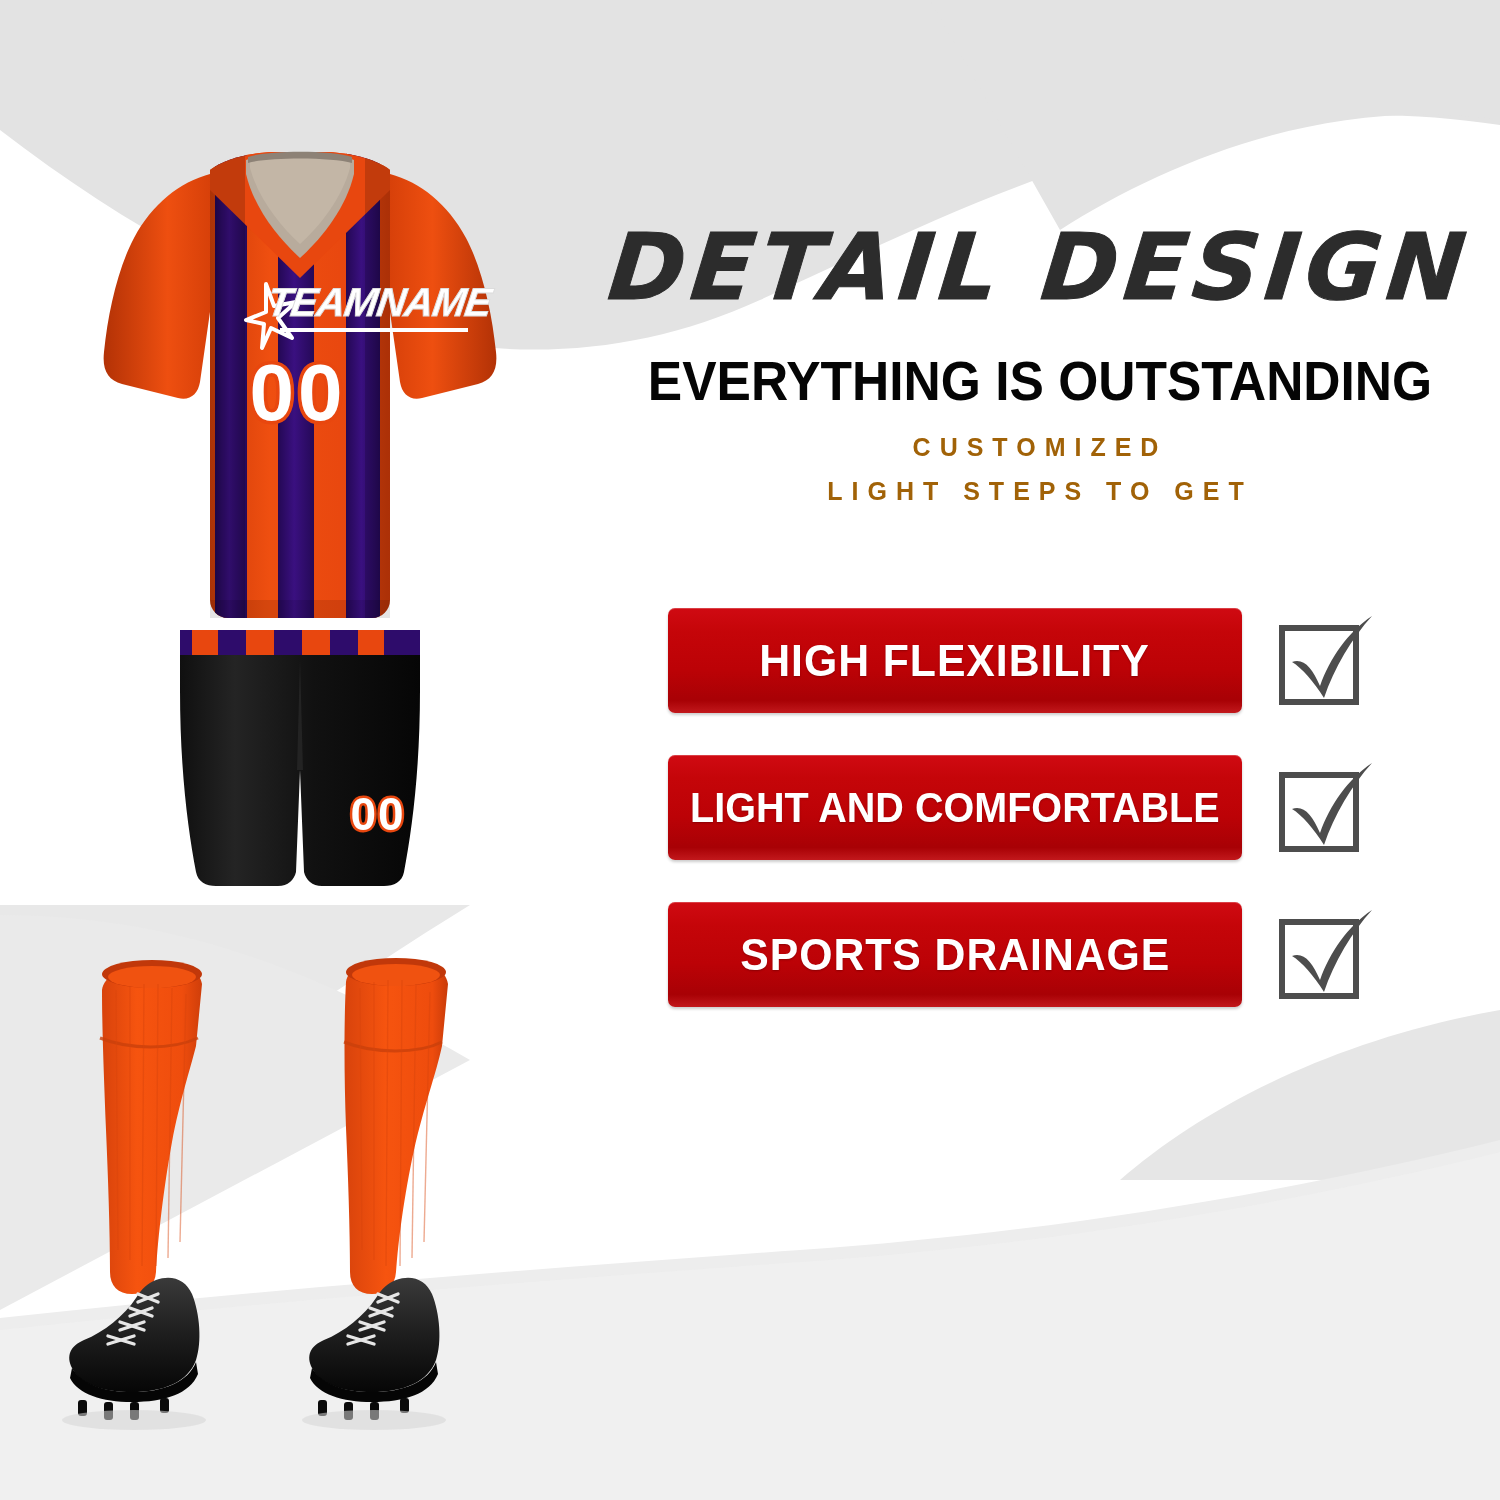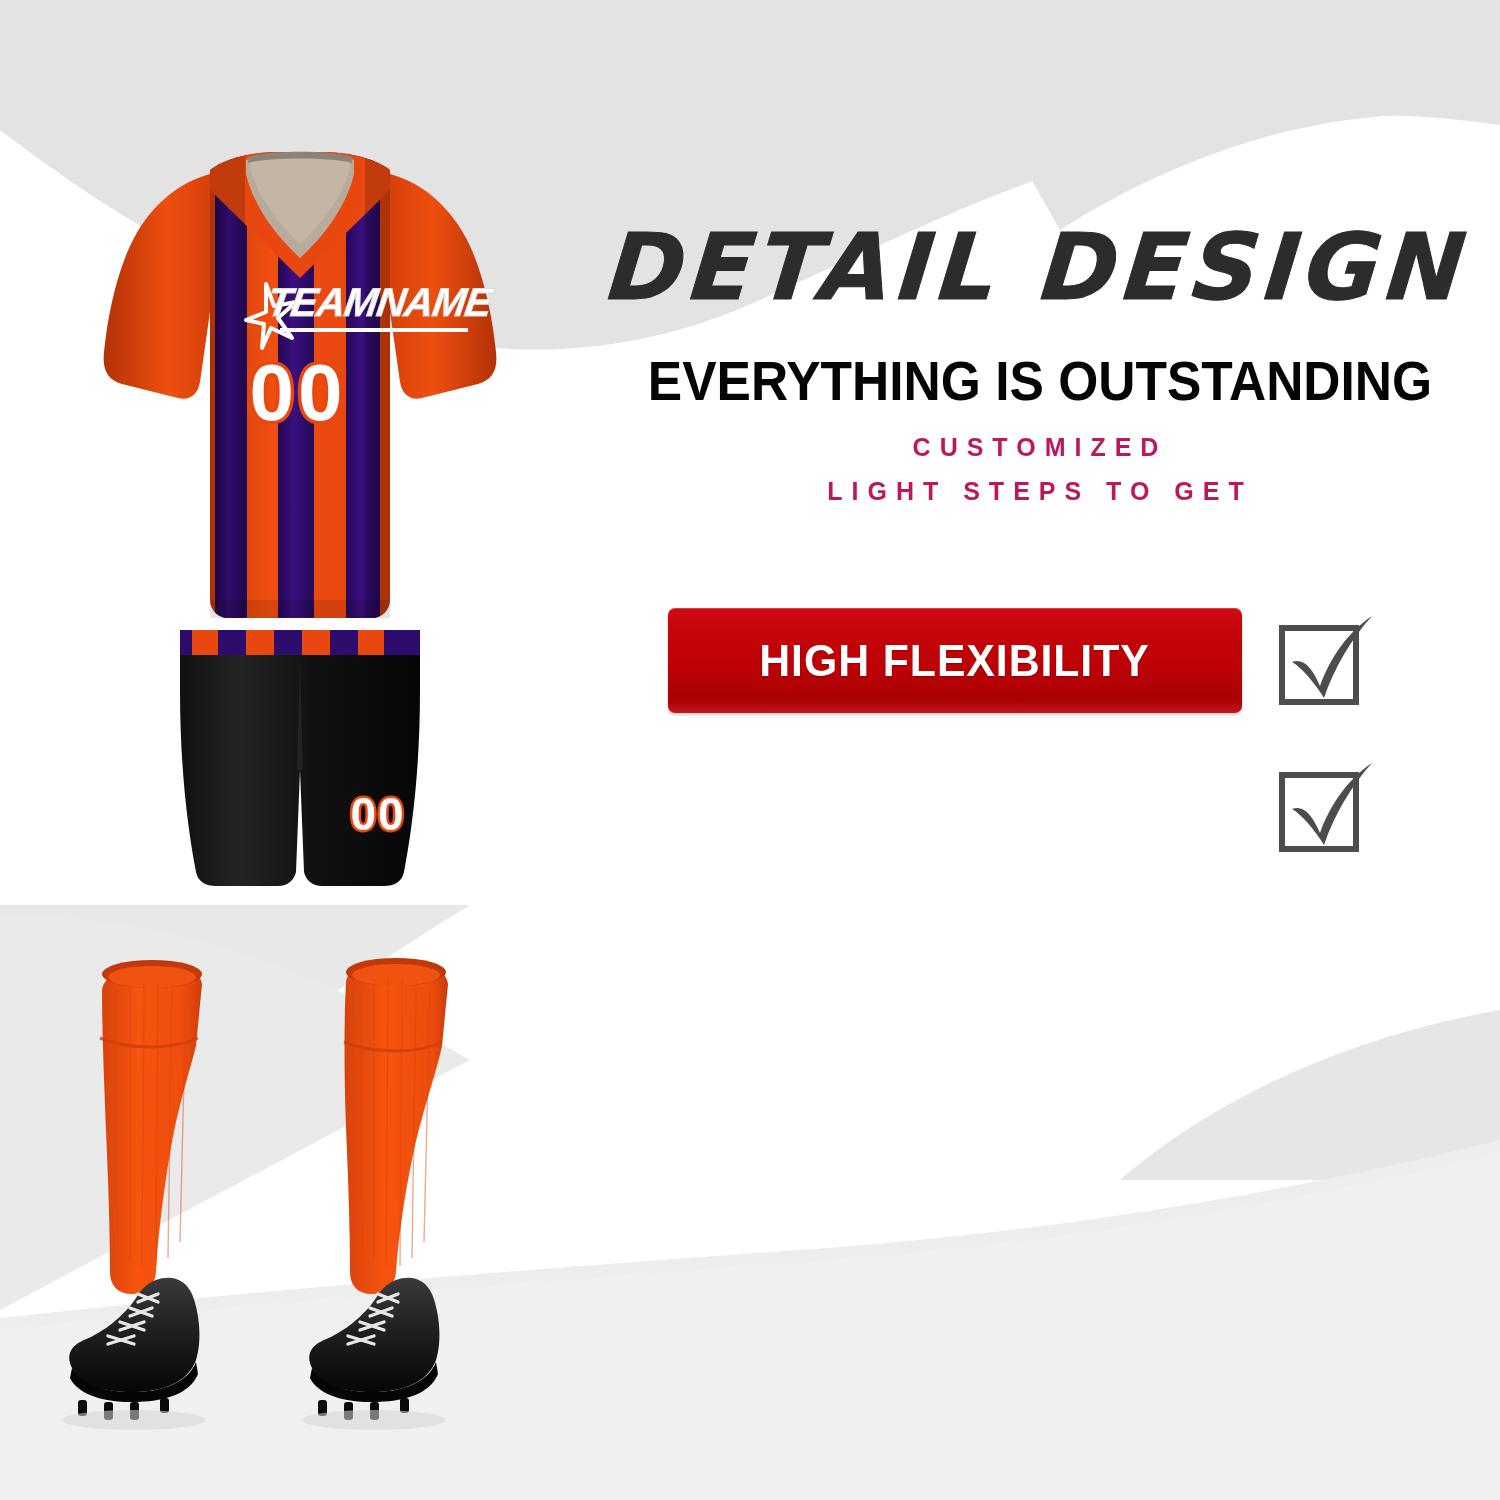--- a/index.html
+++ b/index.html
@@ -47,7 +47,7 @@
   .tagline{
     position:absolute;left:0px;top:425px;width:880px;
     text-align:center;
-    color:#be185d;
+    color:#a16207;
     font-size:25px;line-height:44px;
     font-weight:bold;
     letter-spacing:9px;

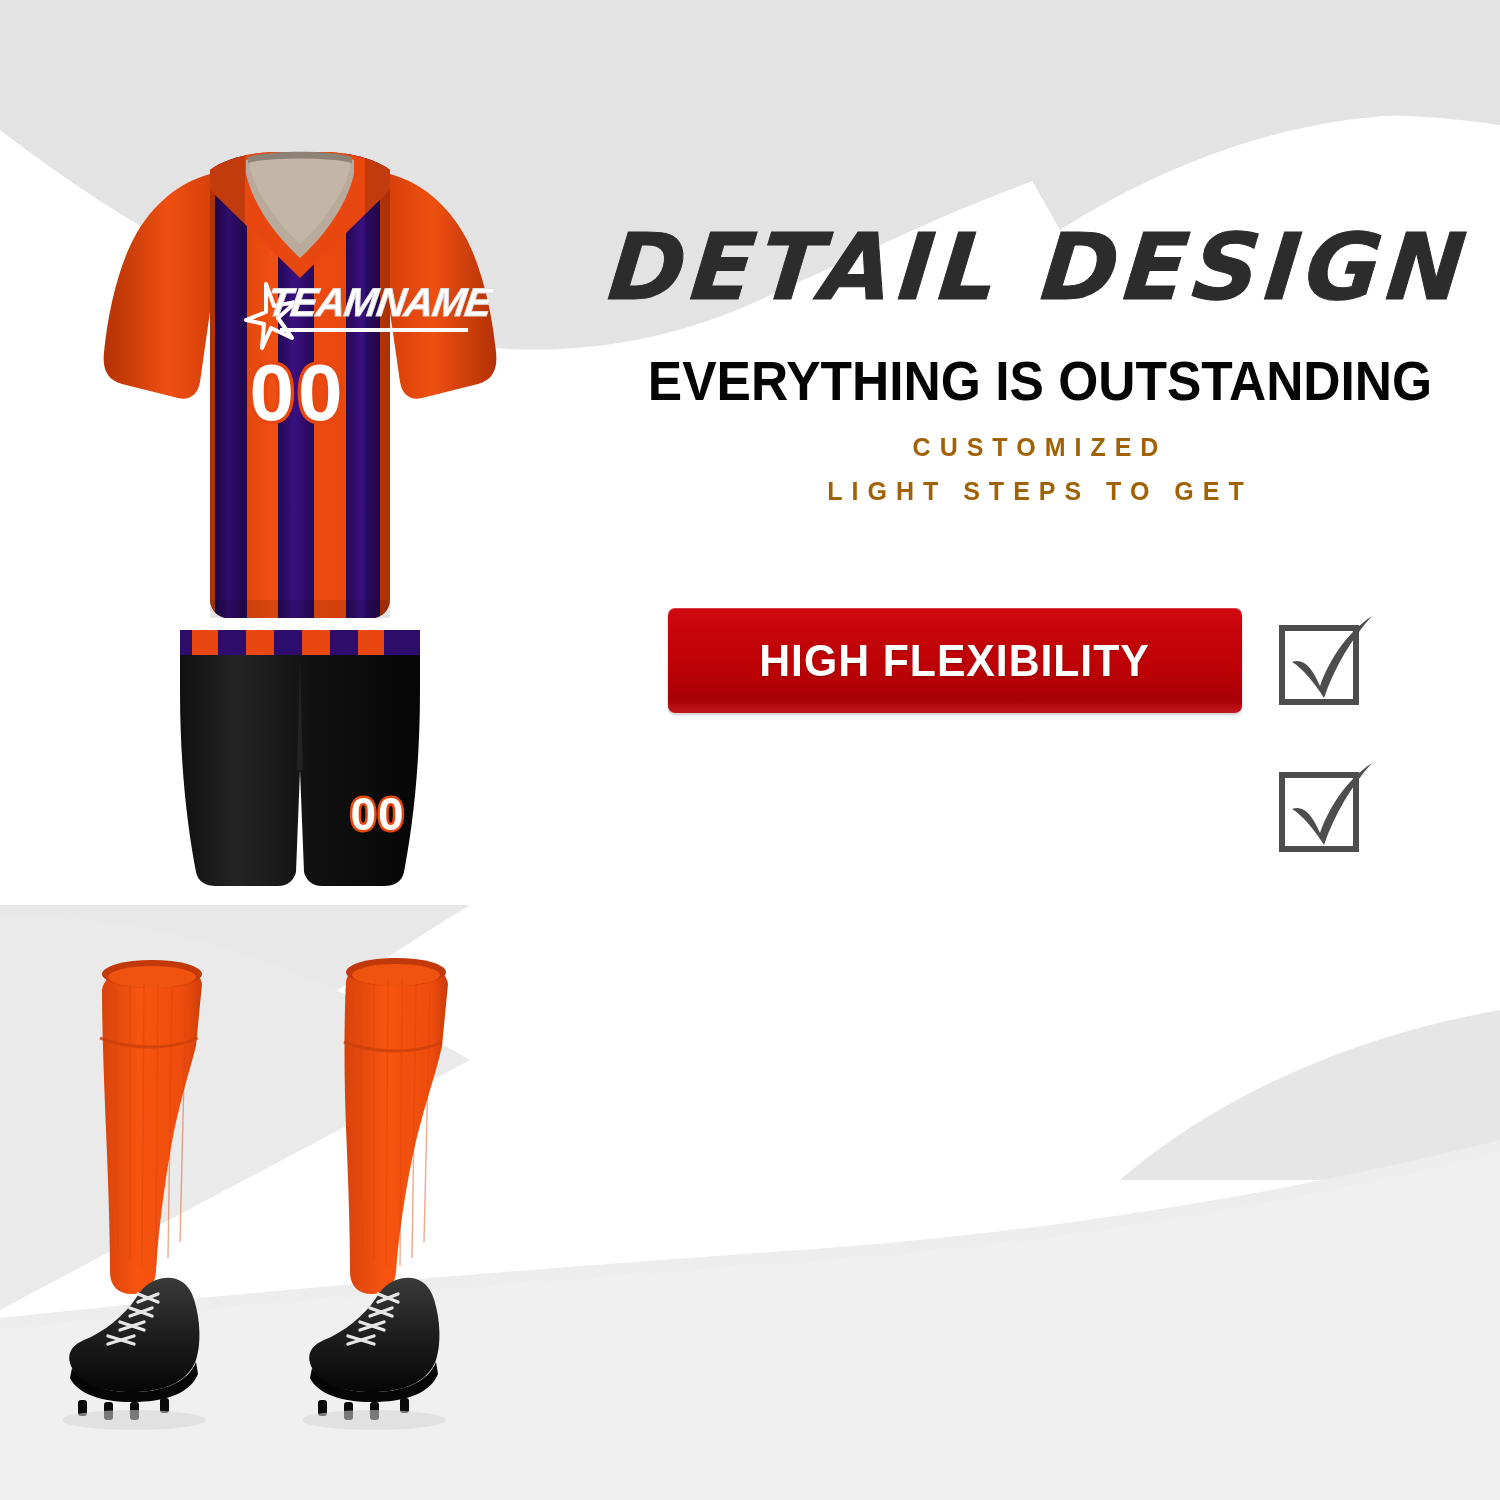--- a/index.html
+++ b/index.html
@@ -336,6 +336,18 @@
         </div>
       </div>
 
+      <div class="feature-row">
+        <div class="feature-bar">
+          <span class="feature-label wide">LIGHT AND COMFORTABLE</span>
+        </div>
+        <div class="check-wrap">
+          <svg viewBox="0 0 108 108" width="108" height="108">
+            <rect x="14" y="22" width="74" height="74" fill="none" stroke="#4d4d4d" stroke-width="6"></rect>
+            <path d="M24,56 C36,52 44,62 52,80 C62,52 80,26 104,10
+                     C84,32 66,62 56,92 C46,76 34,62 24,56 Z" fill="#4d4d4d"></path>
+          </svg>
+        </div>
+      </div>
 
 
       <div class="feature-row">

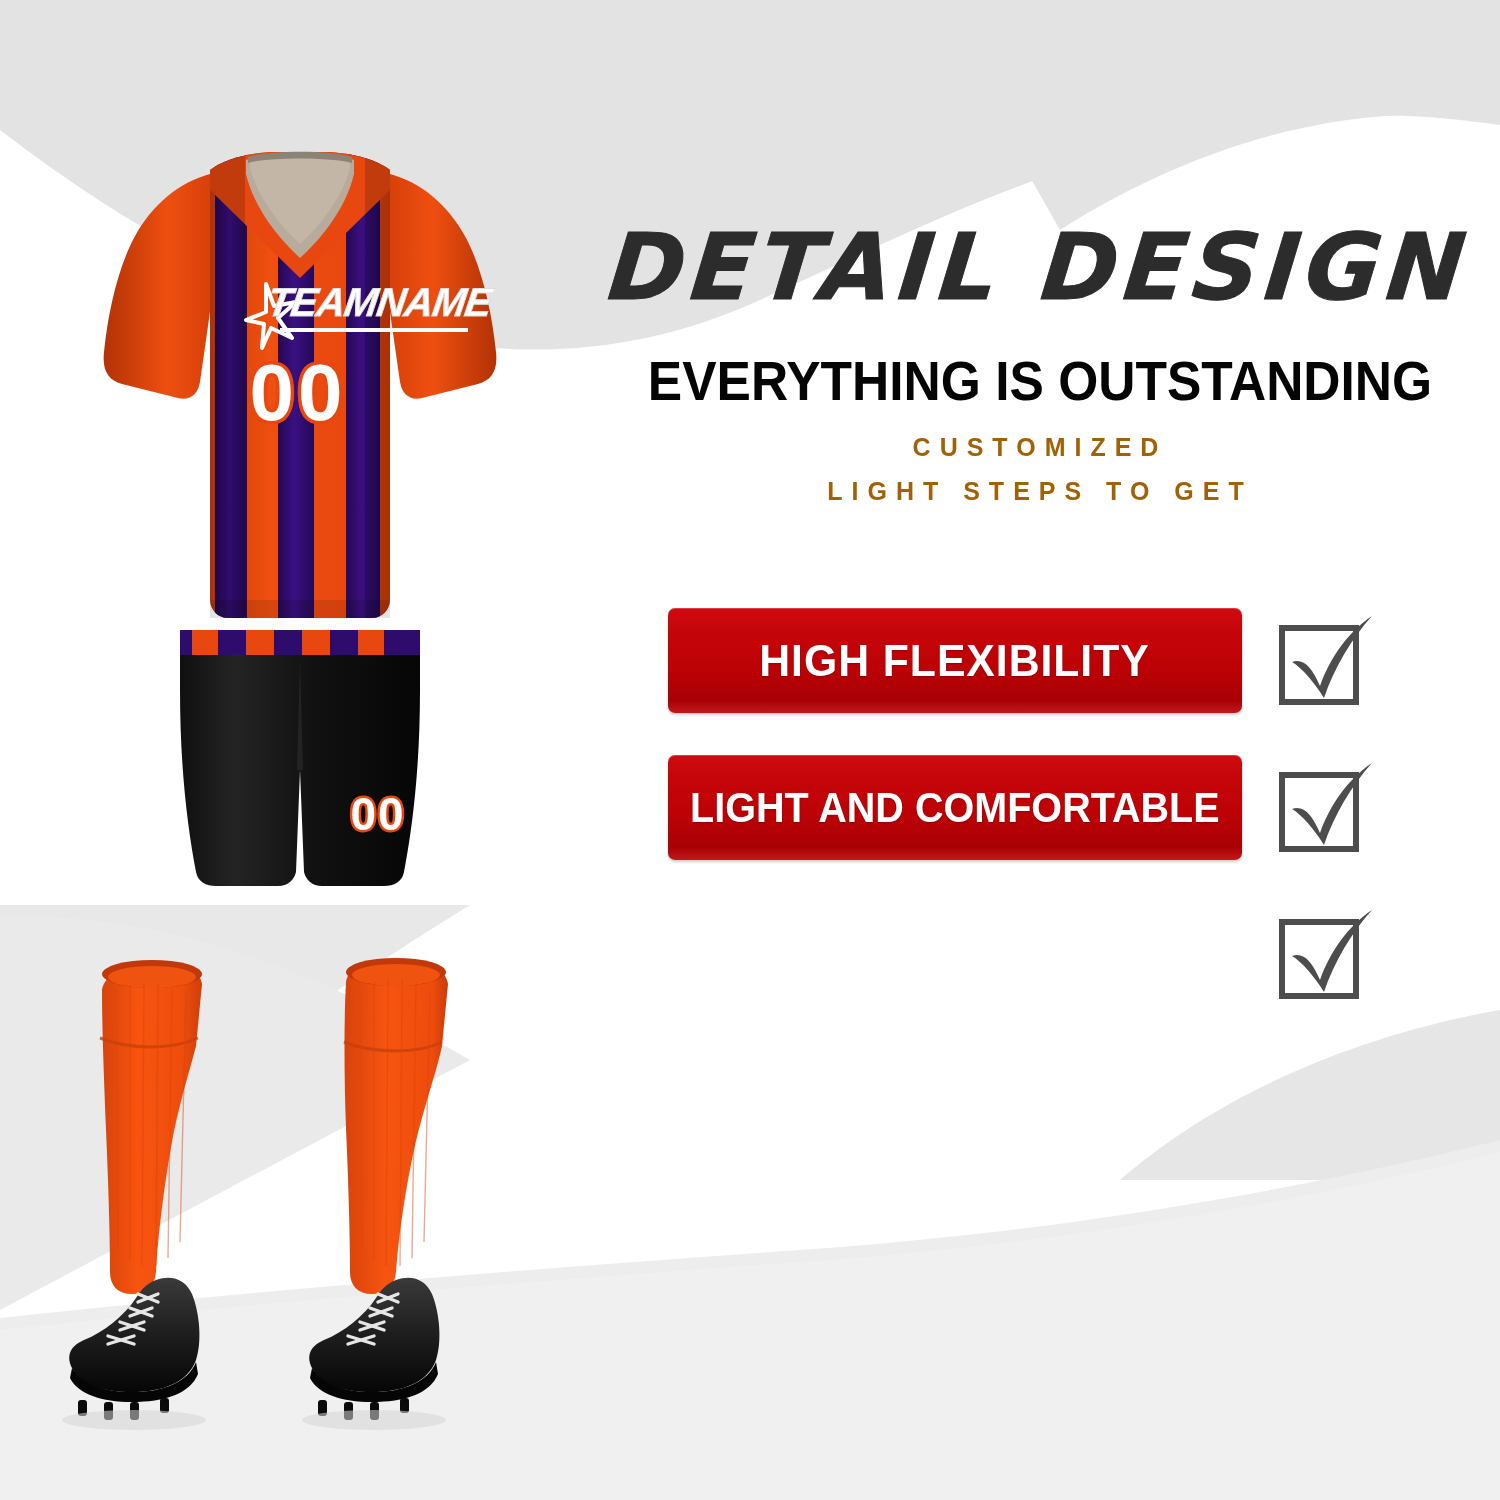--- a/index.html
+++ b/index.html
@@ -351,6 +351,9 @@
 
 
       <div class="feature-row">
+        <div class="feature-bar">
+          <span class="feature-label">SPORTS  DRAINAGE</span>
+        </div>
         <div class="check-wrap">
           <svg viewBox="0 0 108 108" width="108" height="108">
             <rect x="14" y="22" width="74" height="74" fill="none" stroke="#4d4d4d" stroke-width="6"></rect>

